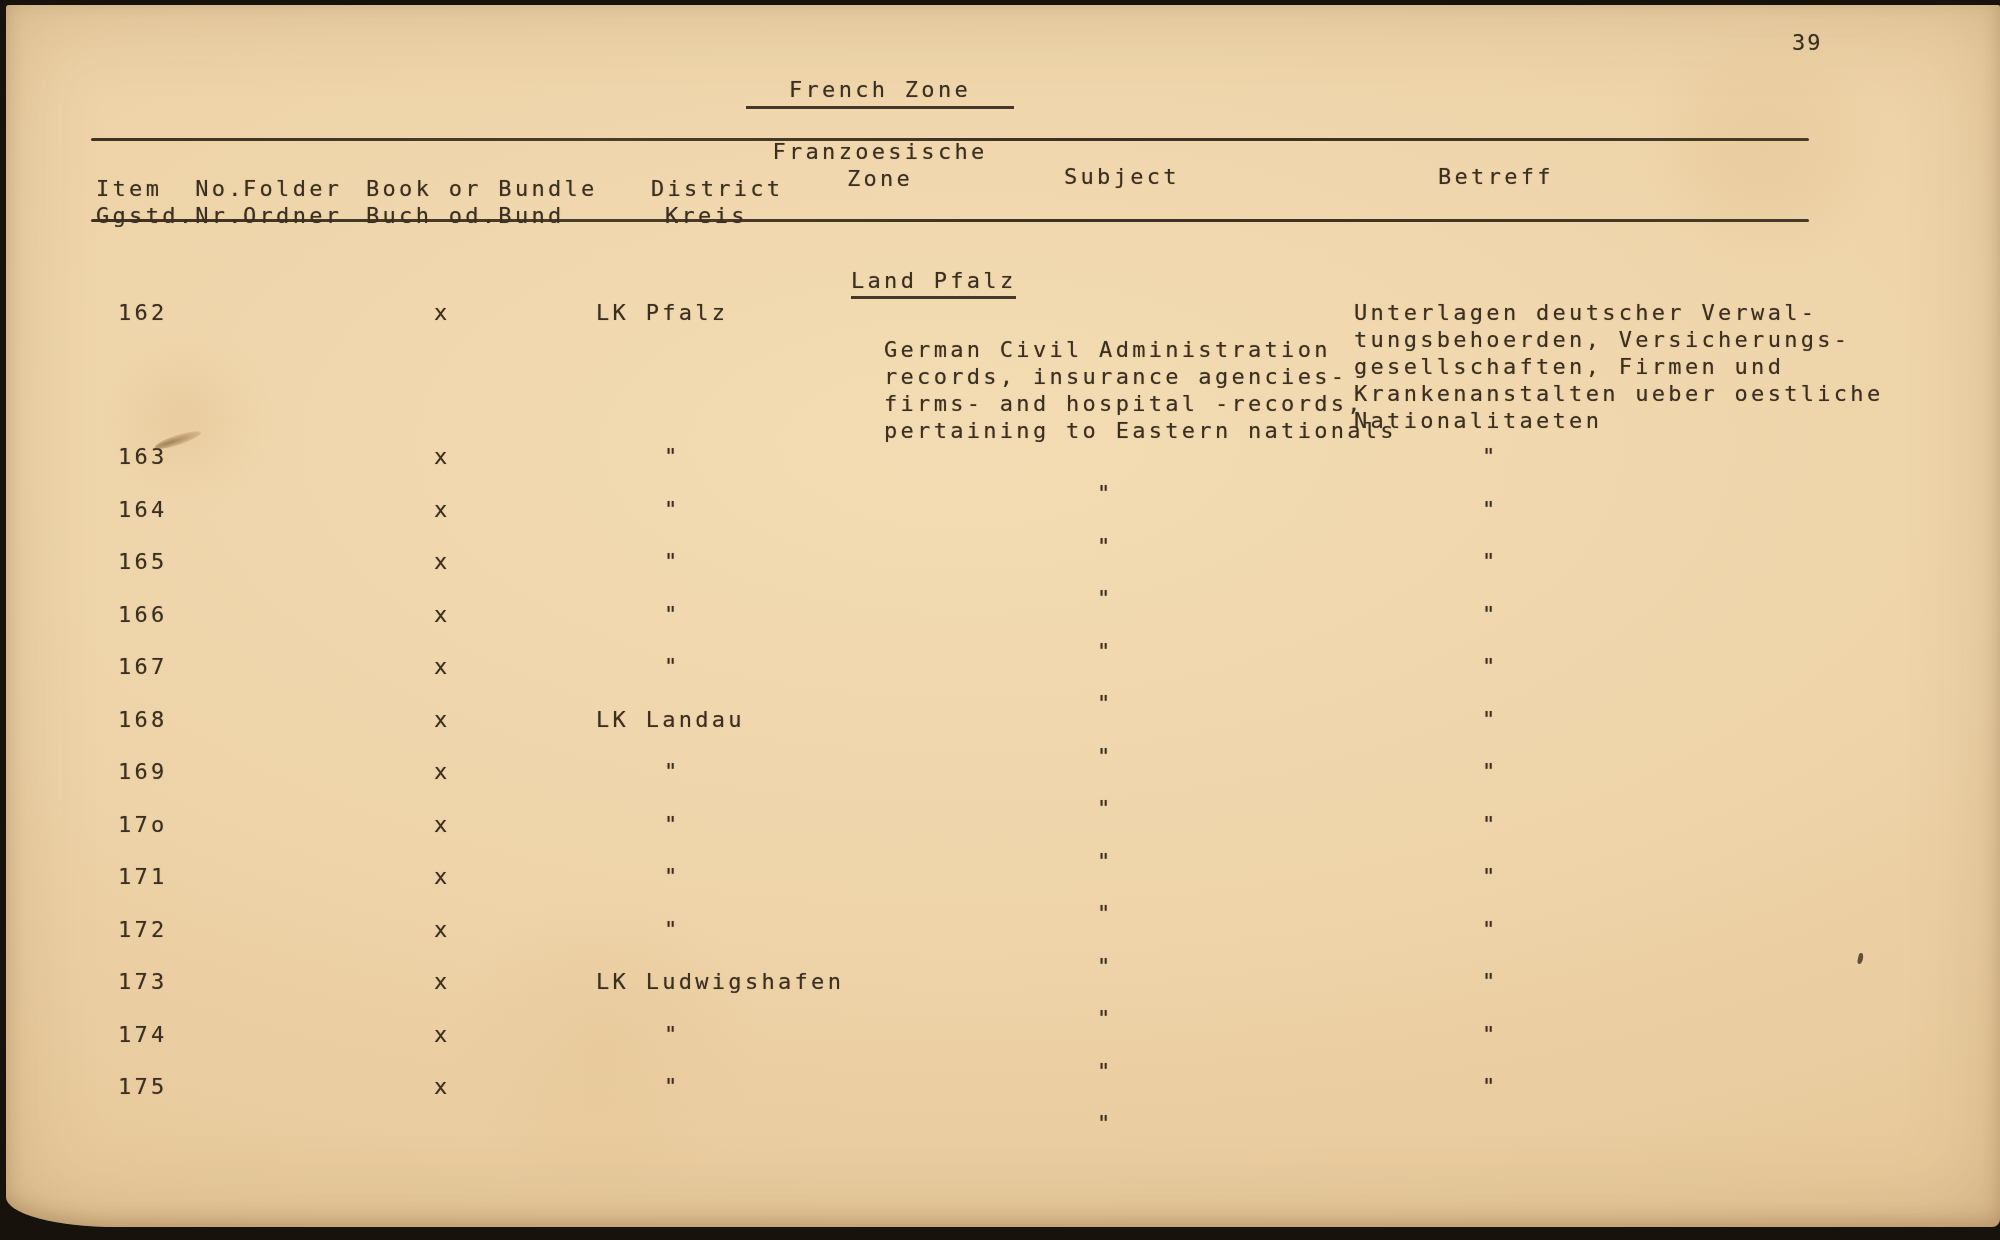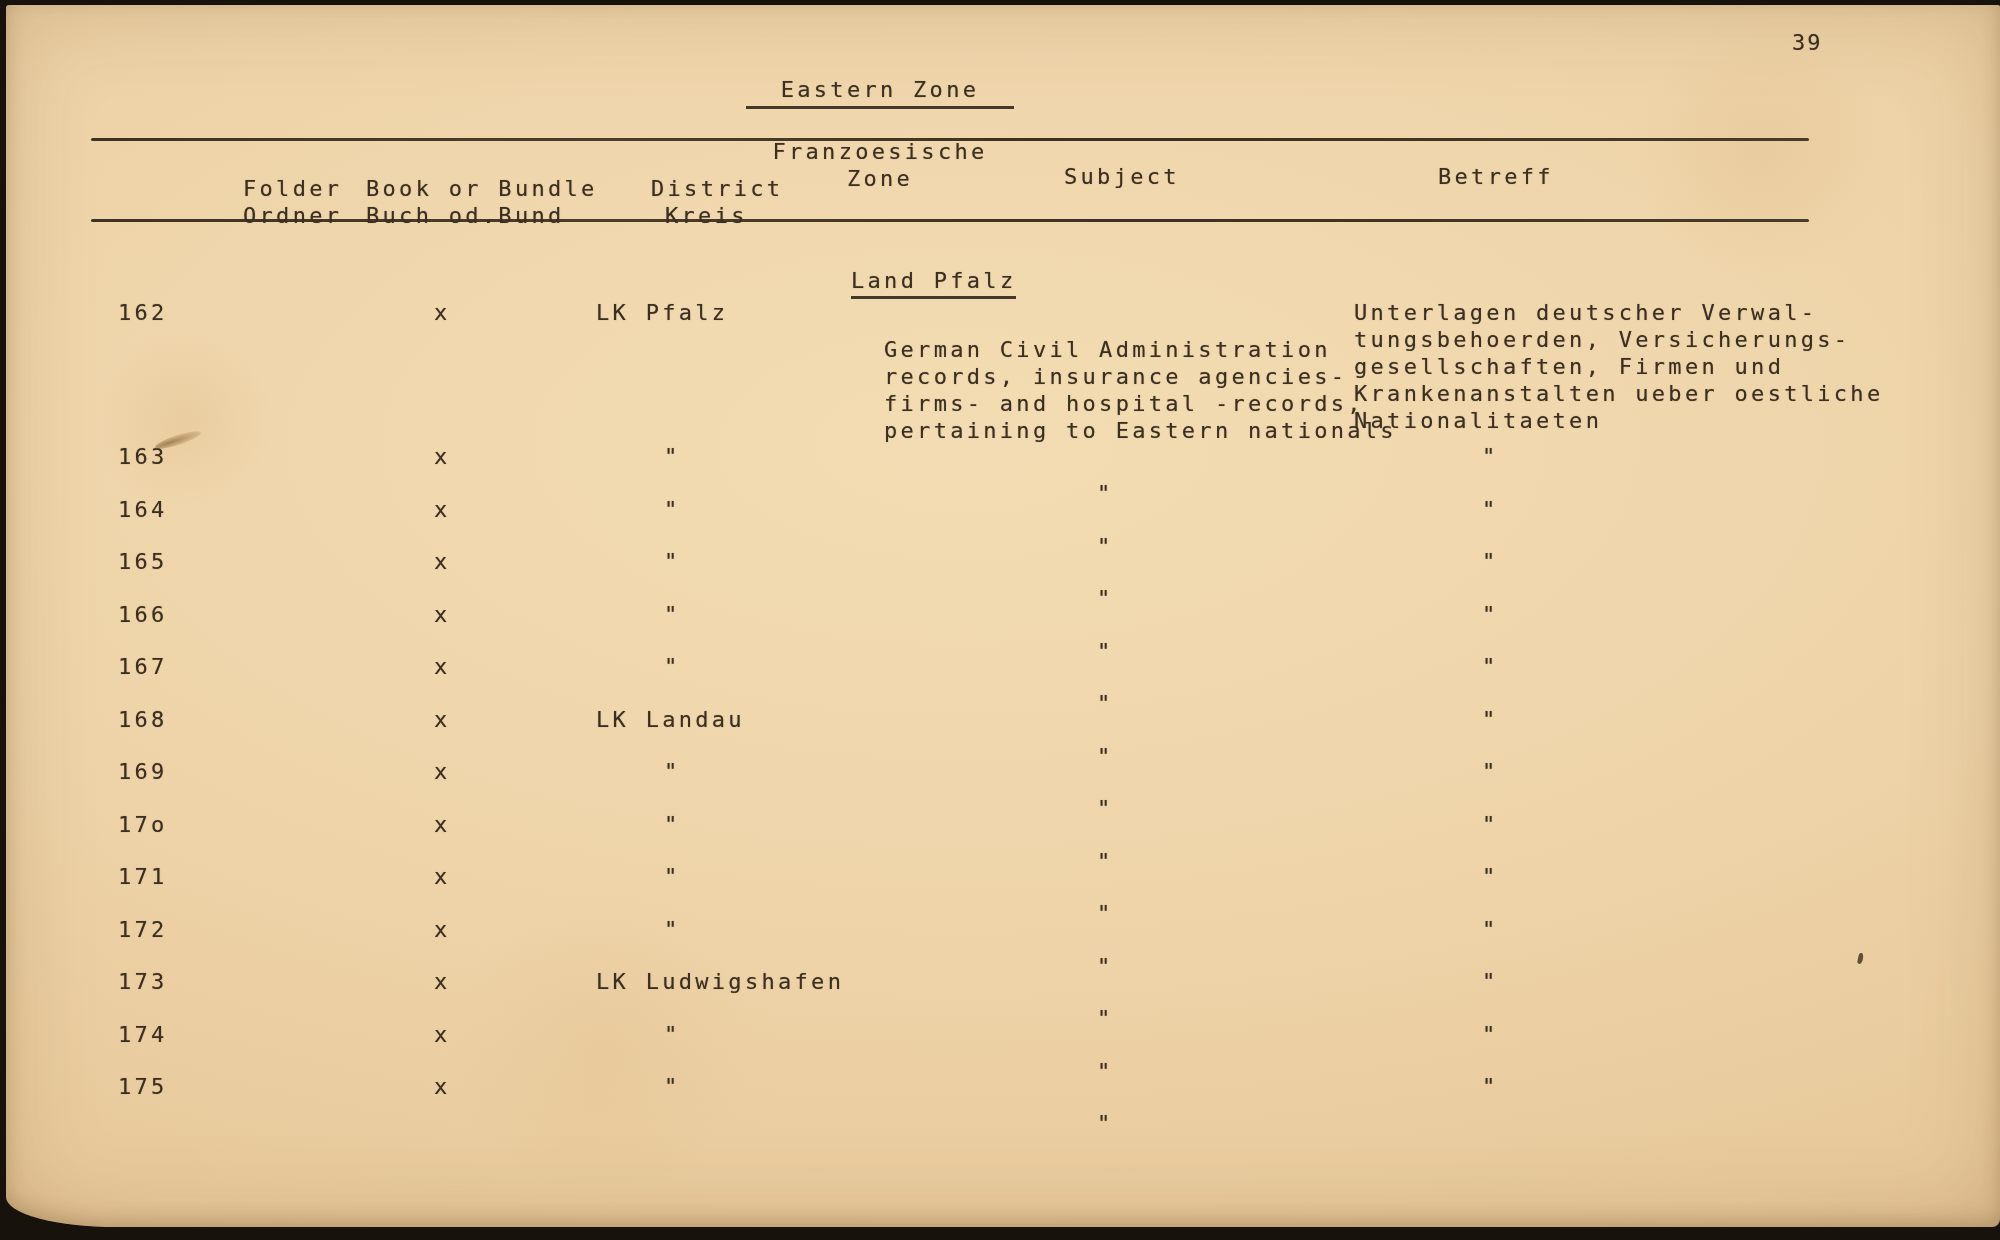--- a/index.html
+++ b/index.html
@@ -108,7 +108,7 @@
   <div class="page-number ink typed">39</div>
 
   <div class="title-block ink typed">
-    <span class="title-en">Eastern Zone</span>
+    <span class="title-en">French Zone</span>
     <span class="title-de">Franzoesische Zone</span>
   </div>
 

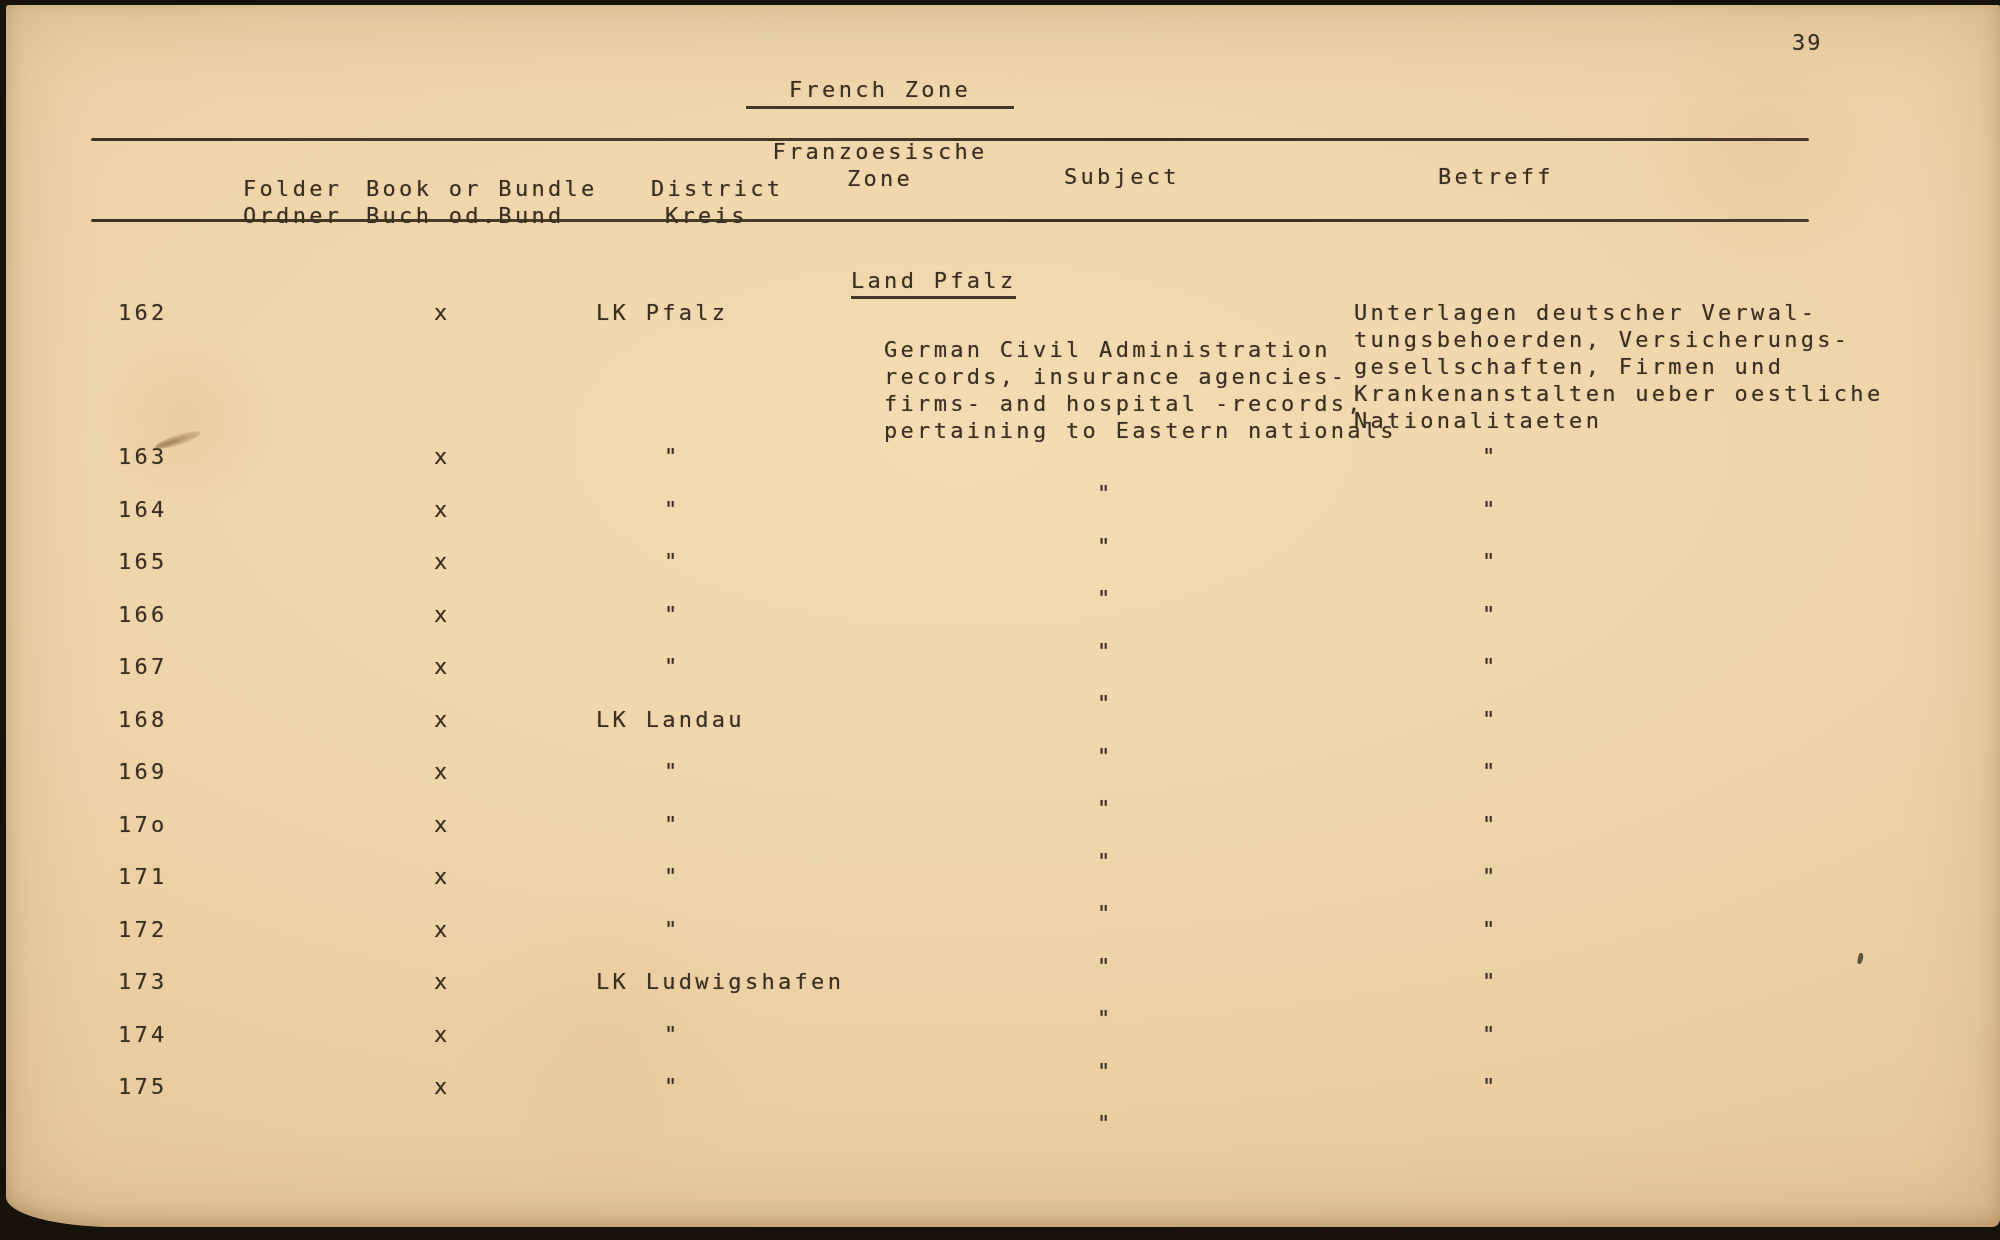--- a/index.html
+++ b/index.html
@@ -115,6 +115,10 @@
   <div class="rule rule-top"></div>
   <div class="rule rule-bottom"></div>
 
+  <div class="hcol hcol-item ink typed">
+    <span class="l1" style="white-space:pre">Item  No.</span>
+    <span class="l2">Ggstd.Nr.</span>
+  </div>
   <div class="hcol hcol-folder ink typed">
     <span class="l1">Folder</span>
     <span class="l2">Ordner</span>

